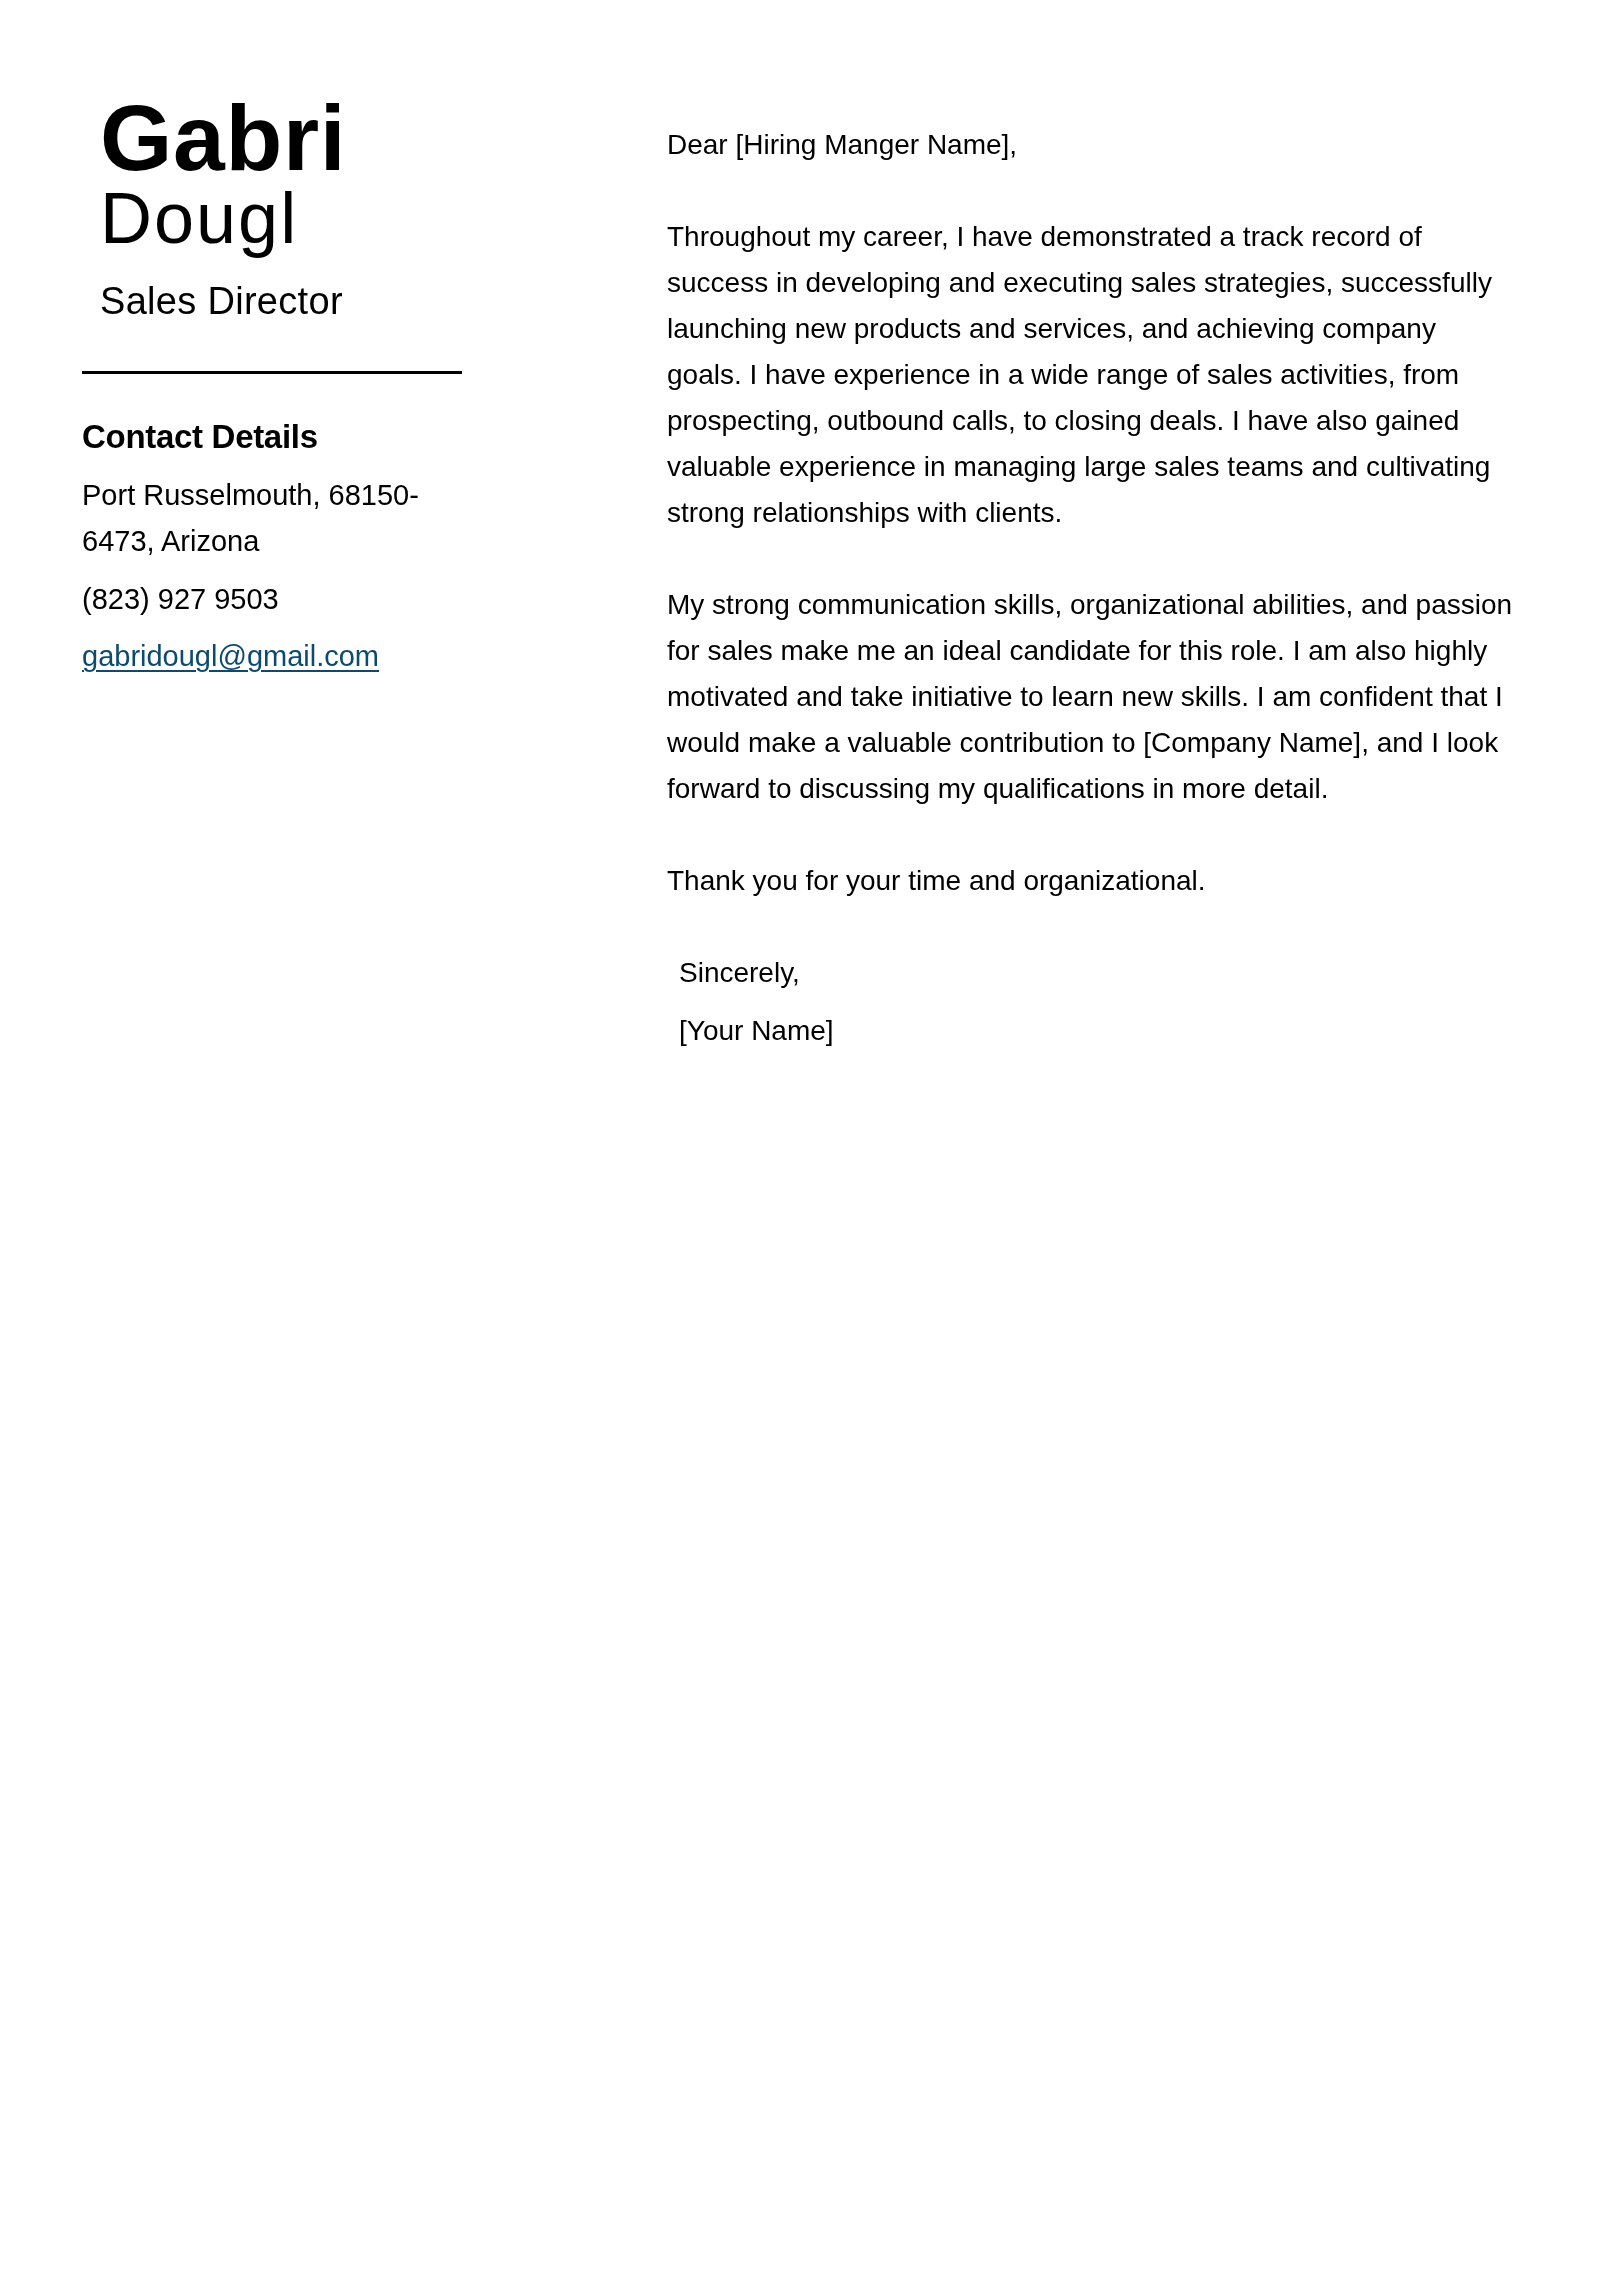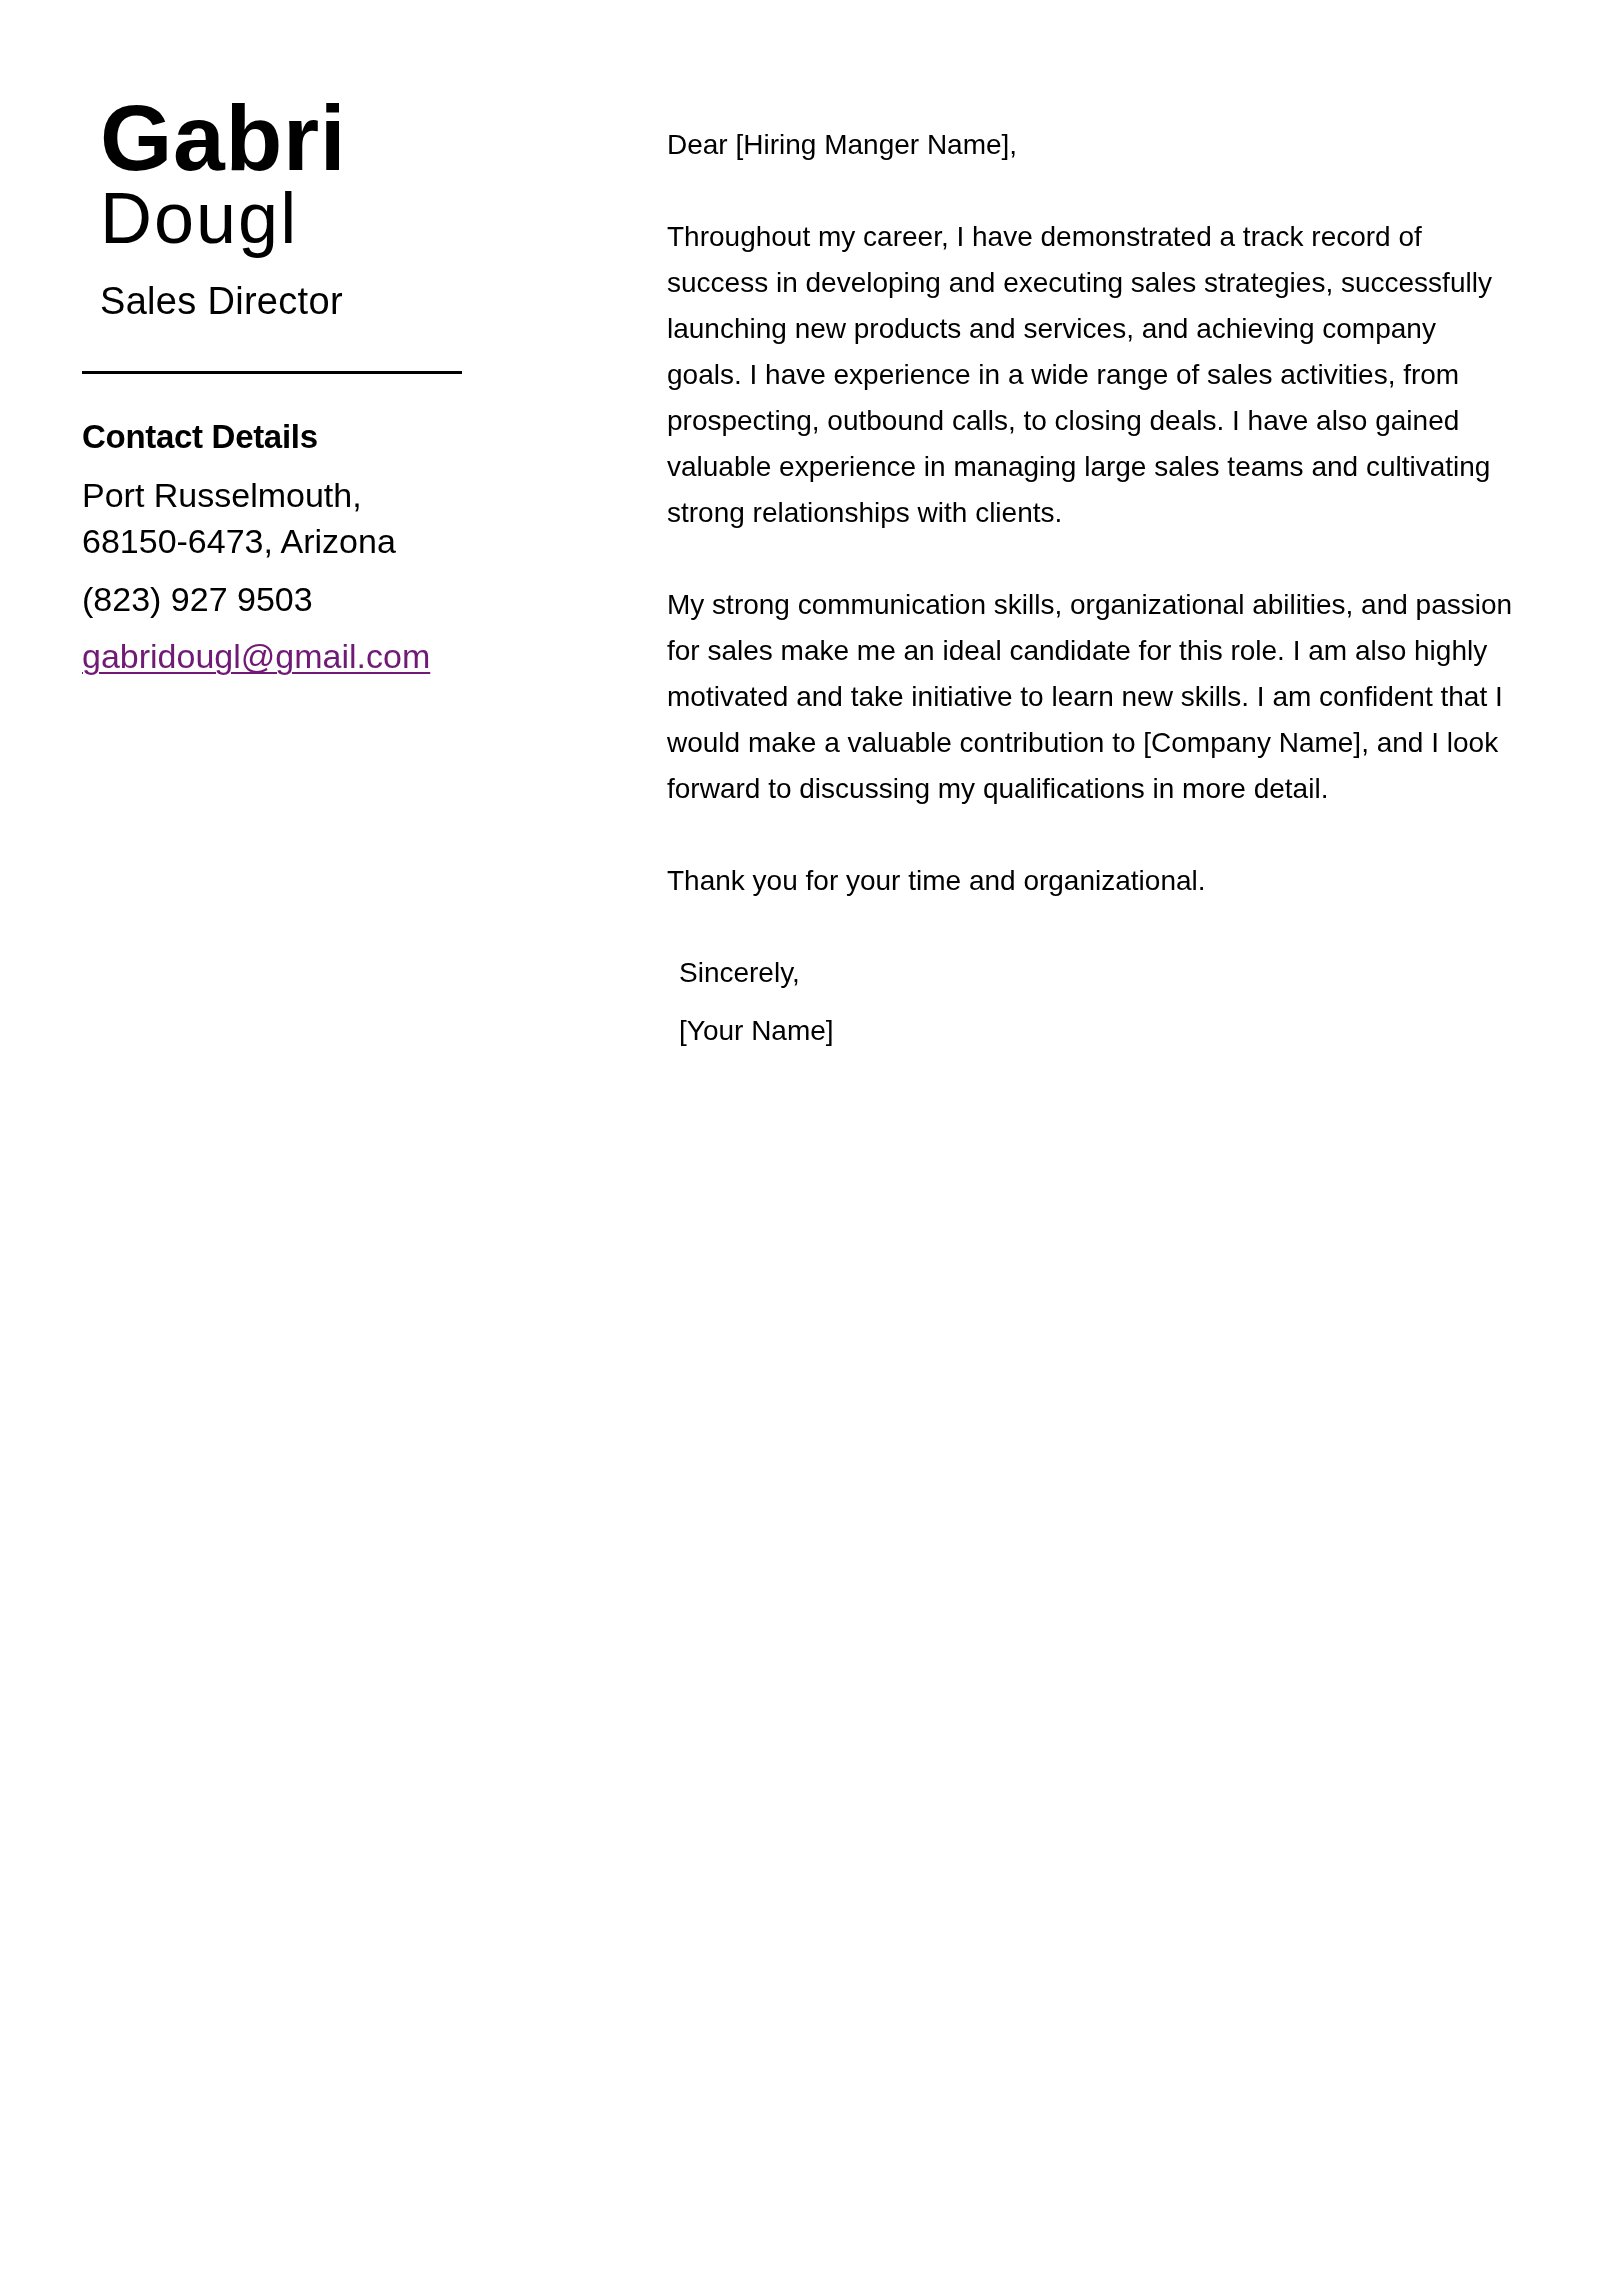--- a/index.html
+++ b/index.html
@@ -64,7 +64,7 @@
       letter-spacing: -0.3px;
     }
     .contact-line {
-      font-size: 34px;
+      font-size: 29px;
       line-height: 46px;
       margin: 0 0 11.8px 0;
     }

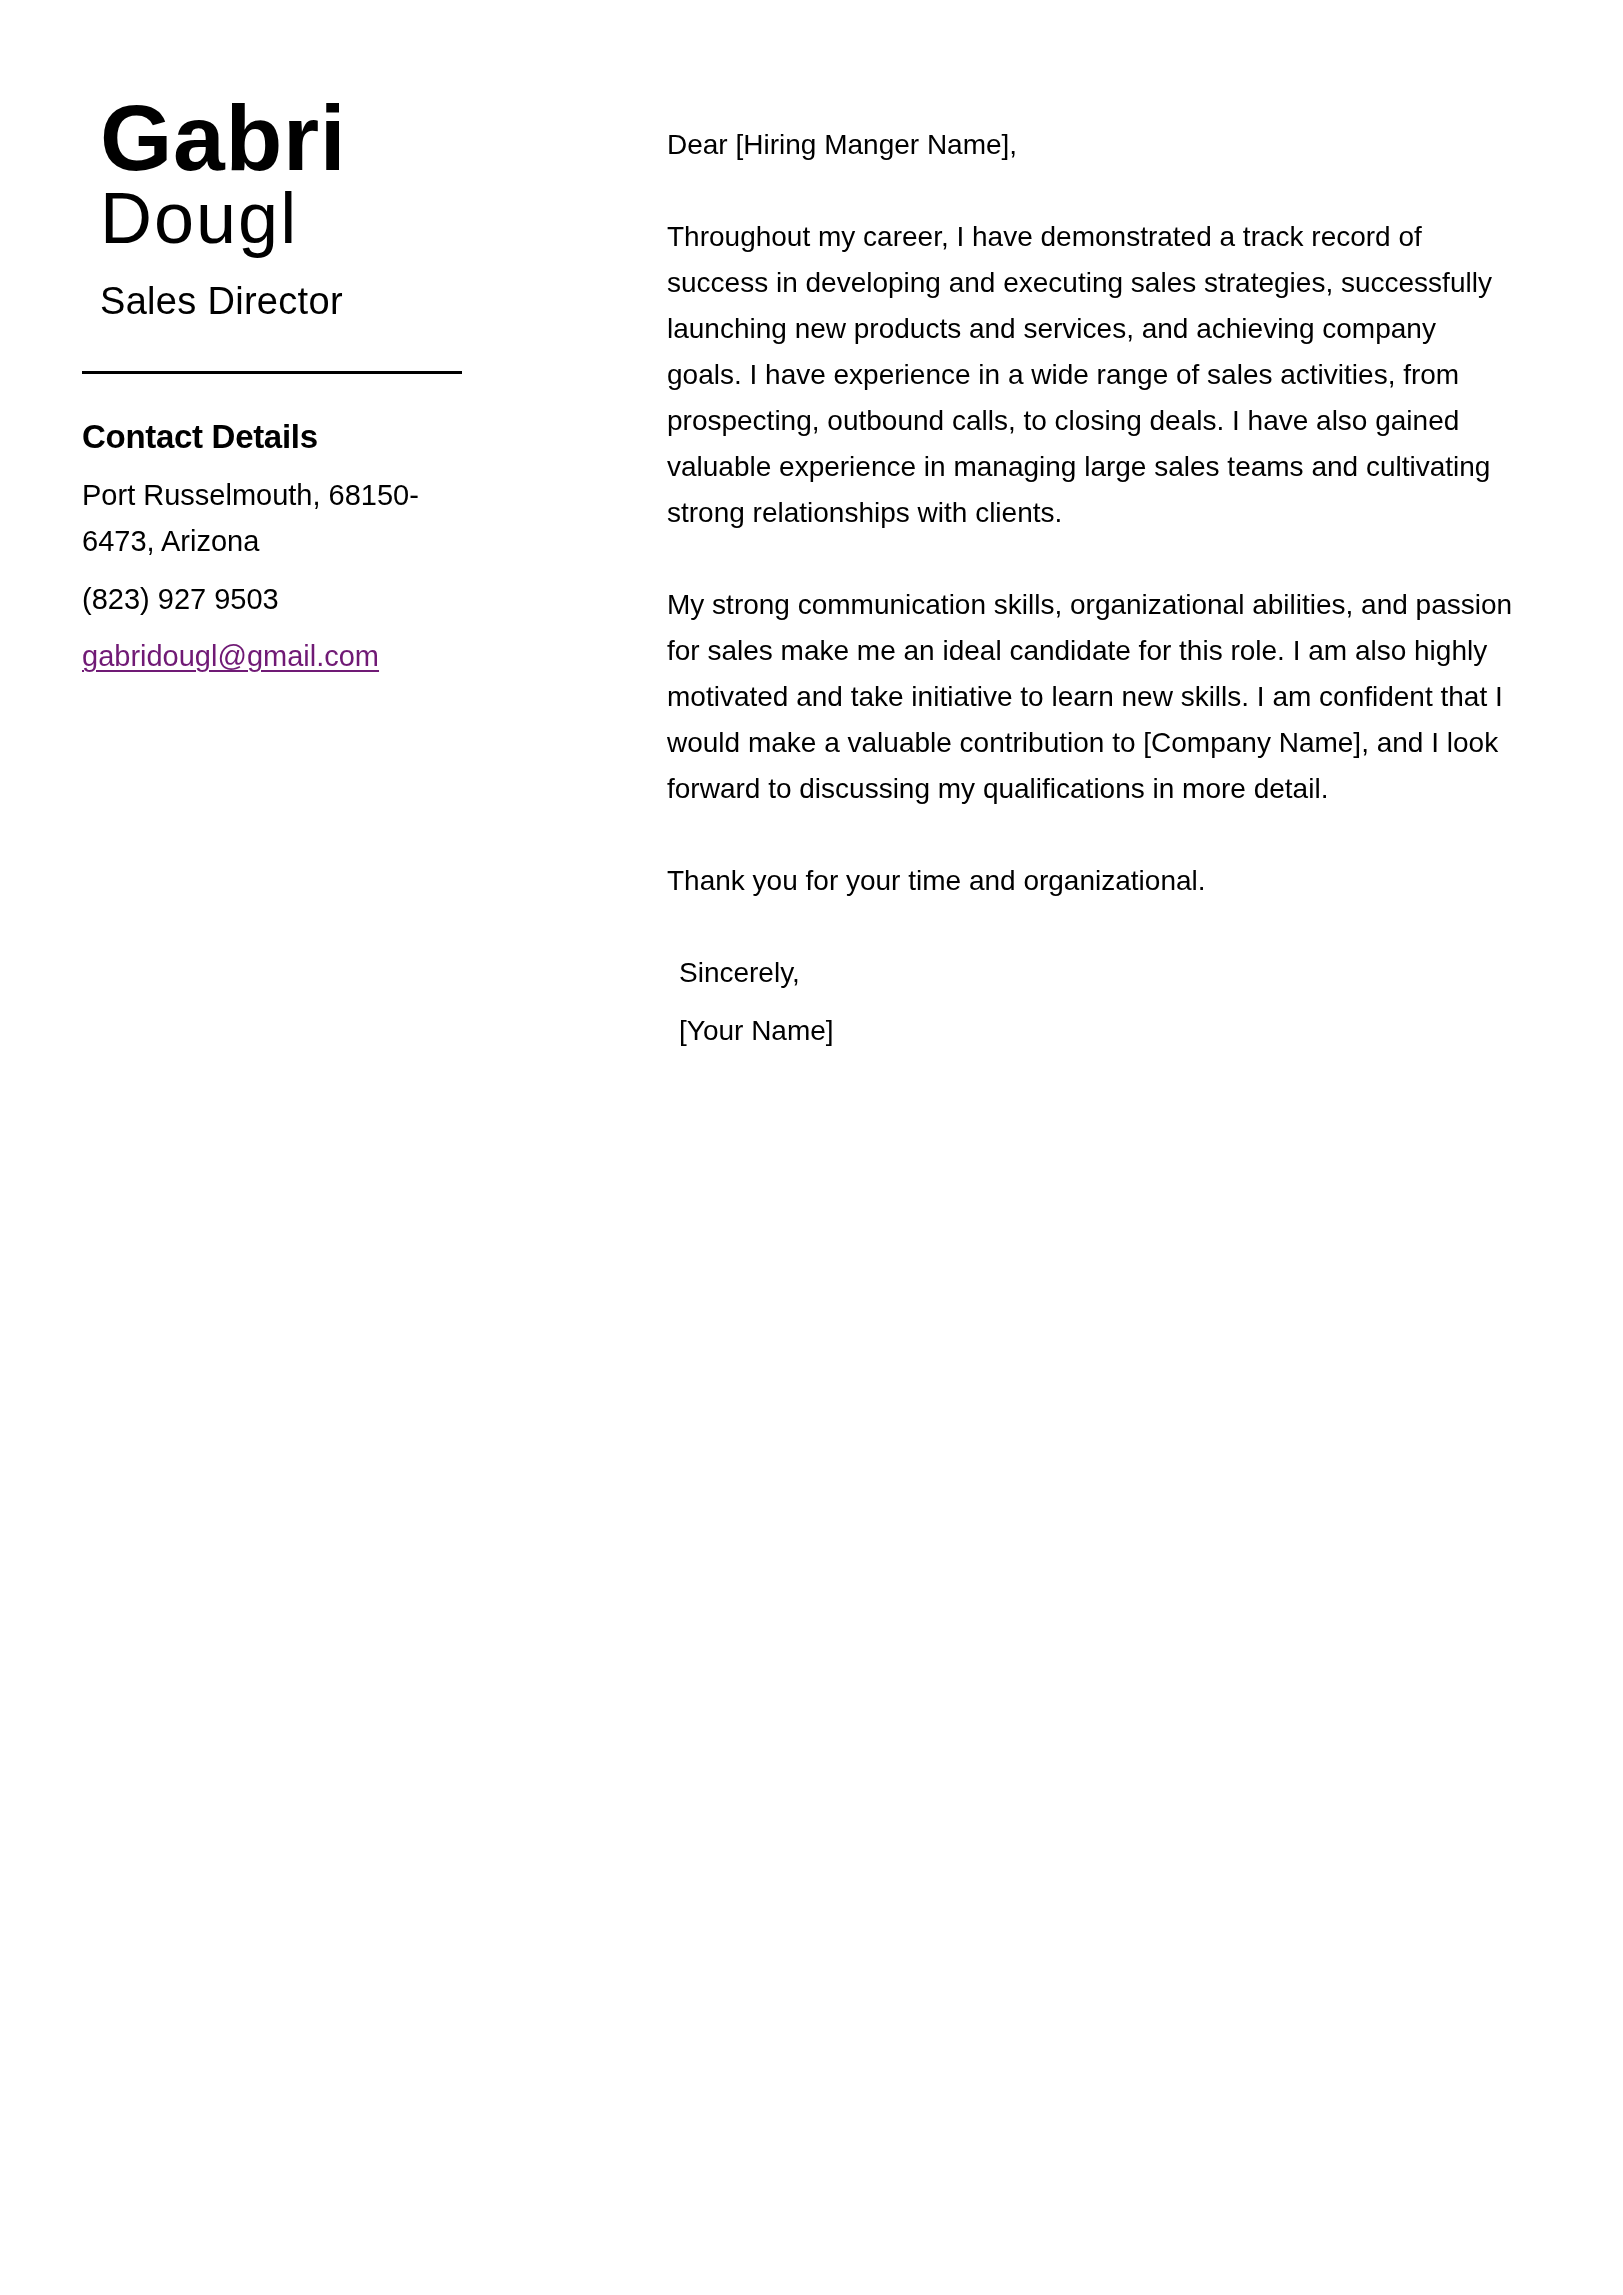--- a/index.html
+++ b/index.html
@@ -69,7 +69,7 @@
       margin: 0 0 11.8px 0;
     }
     .contact-email {
-      color: #701a75;
+      color: #0c4a6e;
       text-decoration: underline;
       text-decoration-thickness: 2px;
       text-underline-offset: 3.9px;

